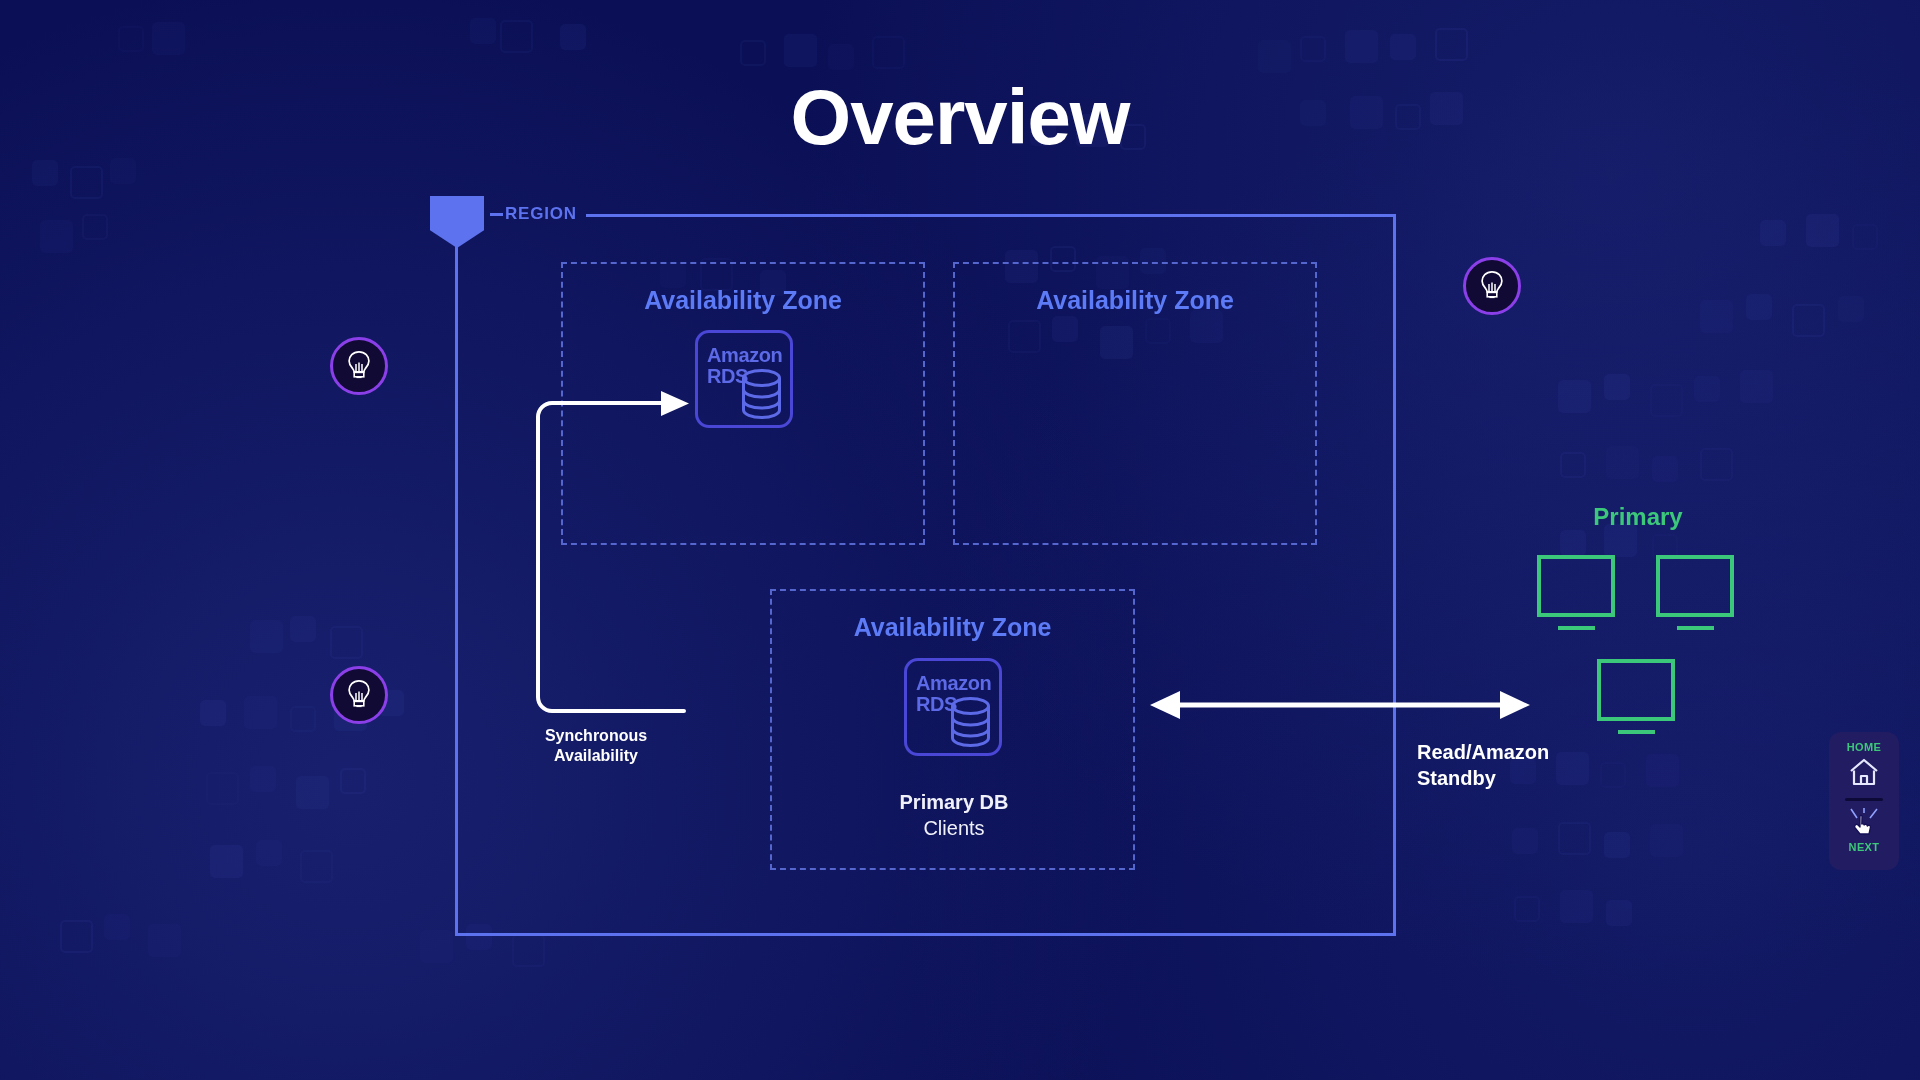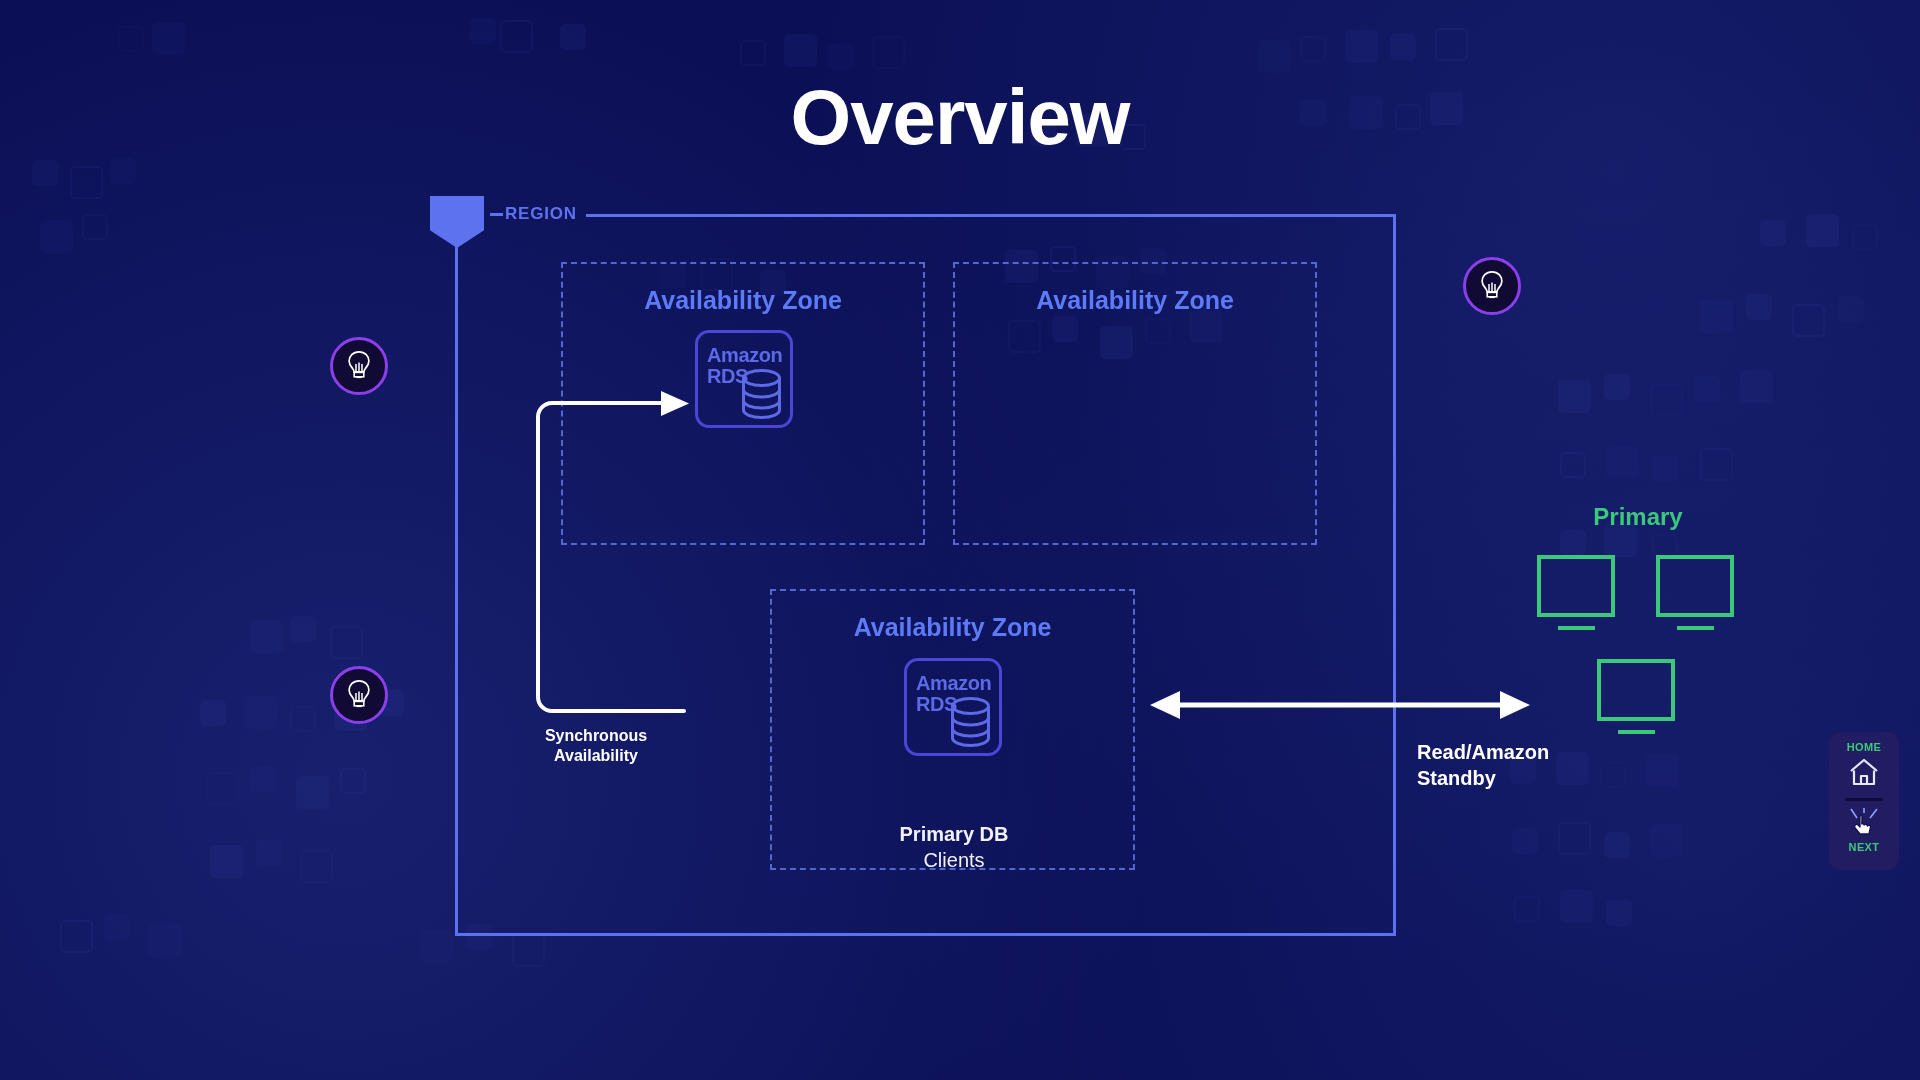--- a/index.html
+++ b/index.html
@@ -153,7 +153,7 @@
   }
   .node-caption b { font-weight: bold; }
   #caption-standby { left: 598px; top: 466px; width: 292px; }
-  #caption-primary { left: 808px; top: 790px; width: 292px; margin-top: 32px; }
+  #caption-primary { left: 808px; top: 790px; width: 292px; }
 
   
   #sync-svg { position: absolute; left: 510px; top: 390px; }

